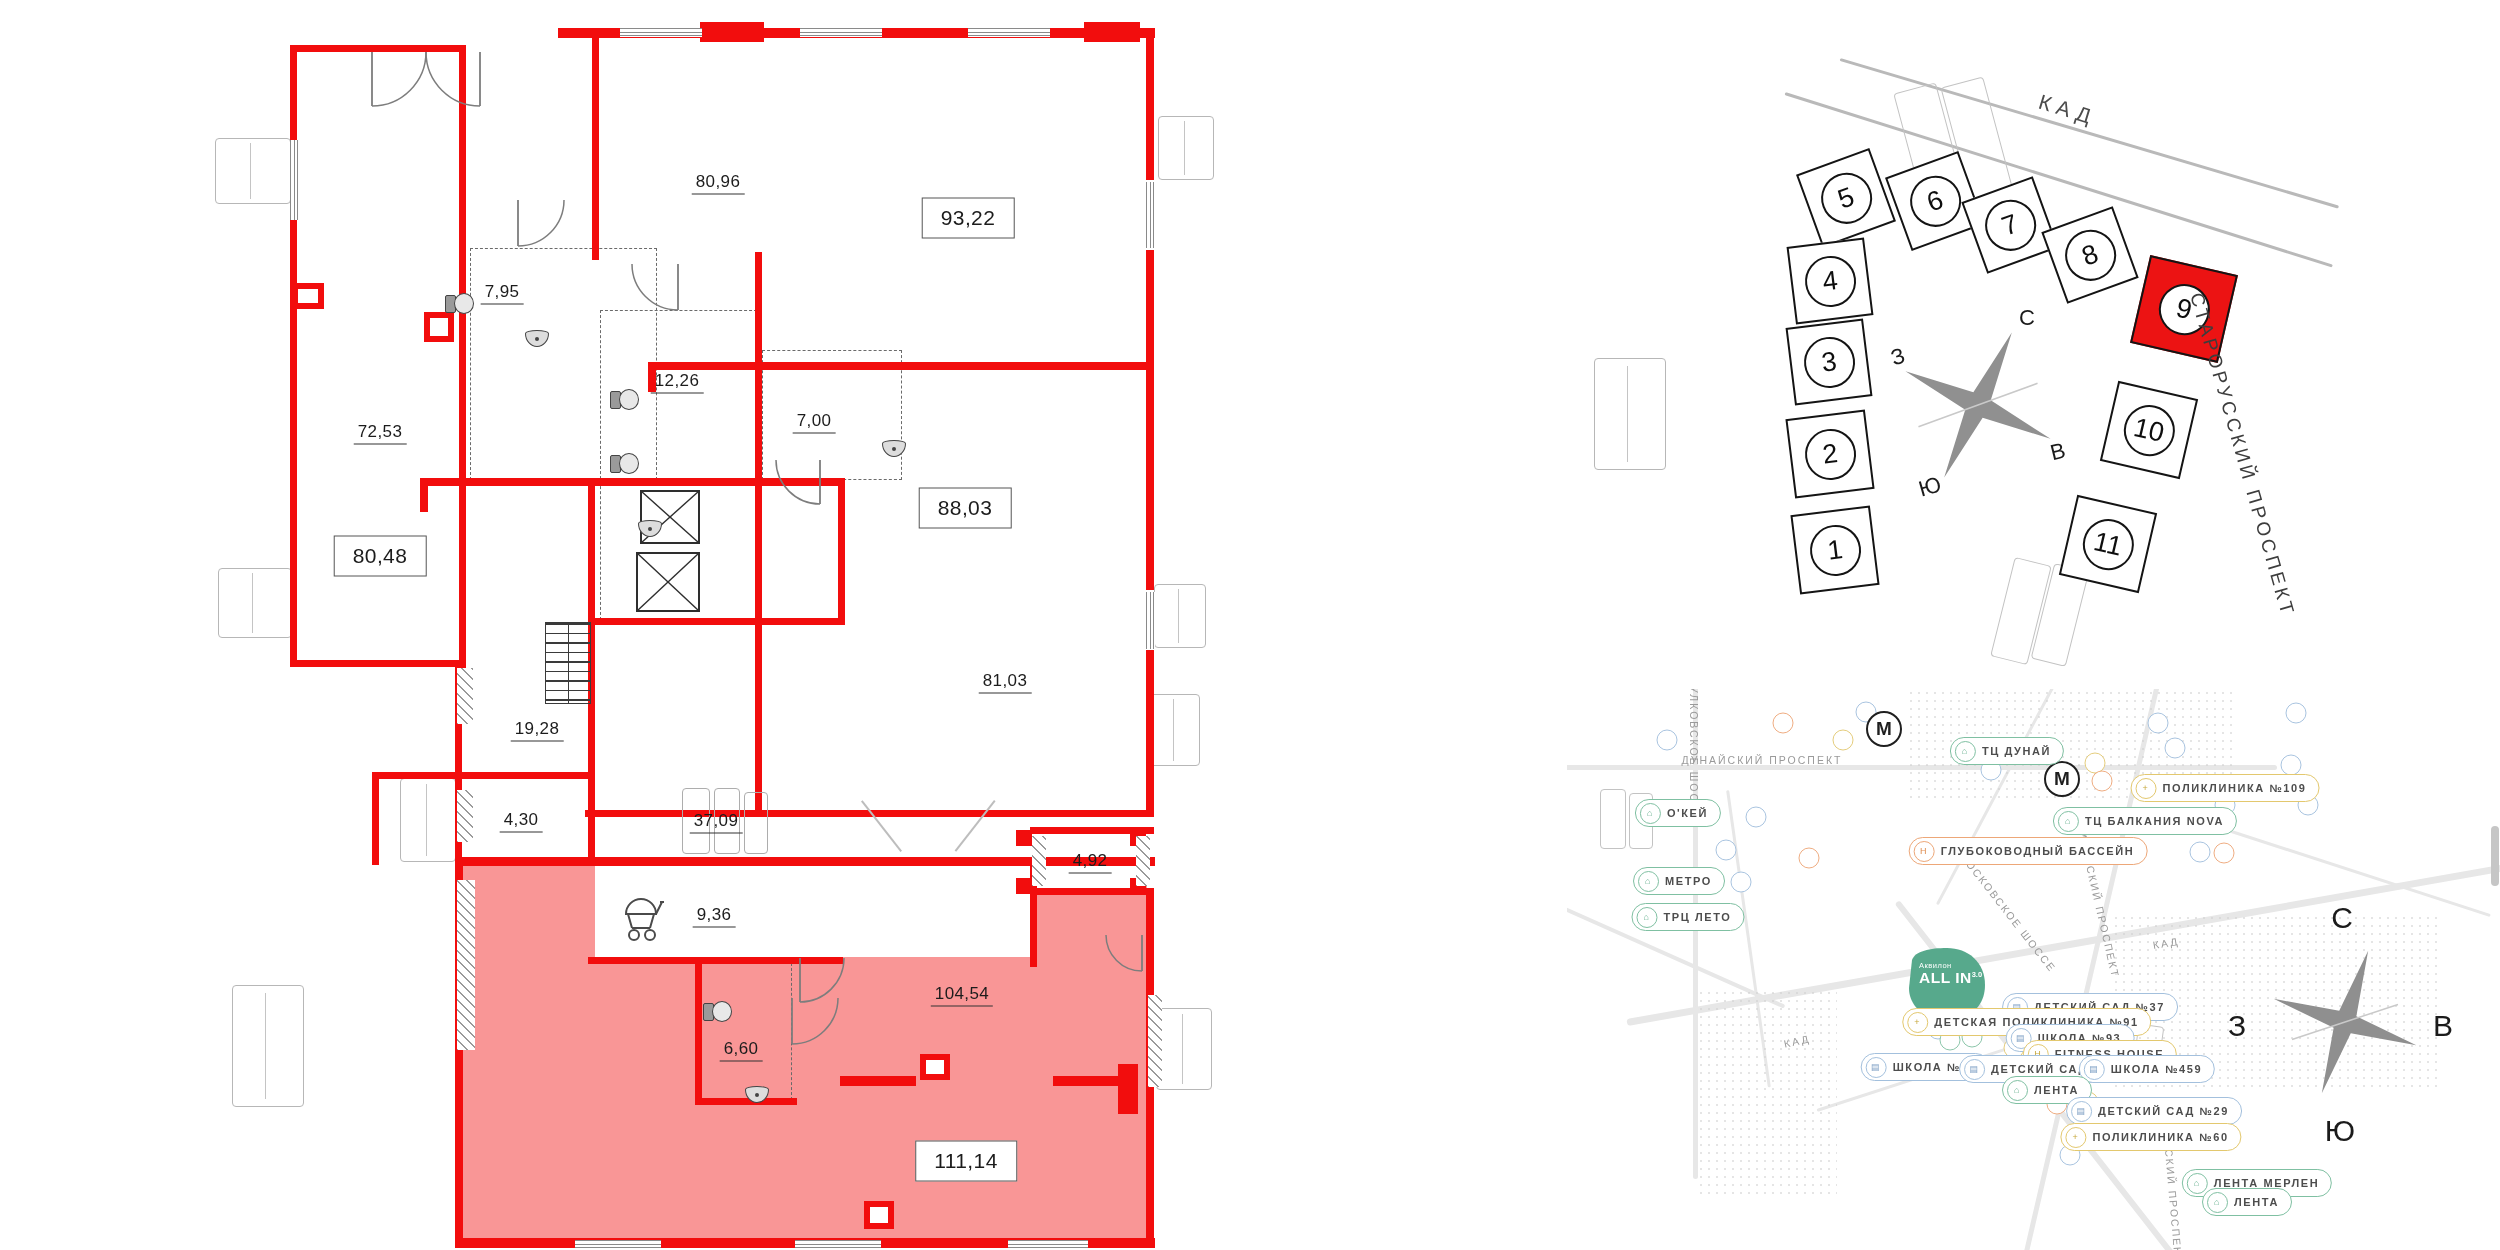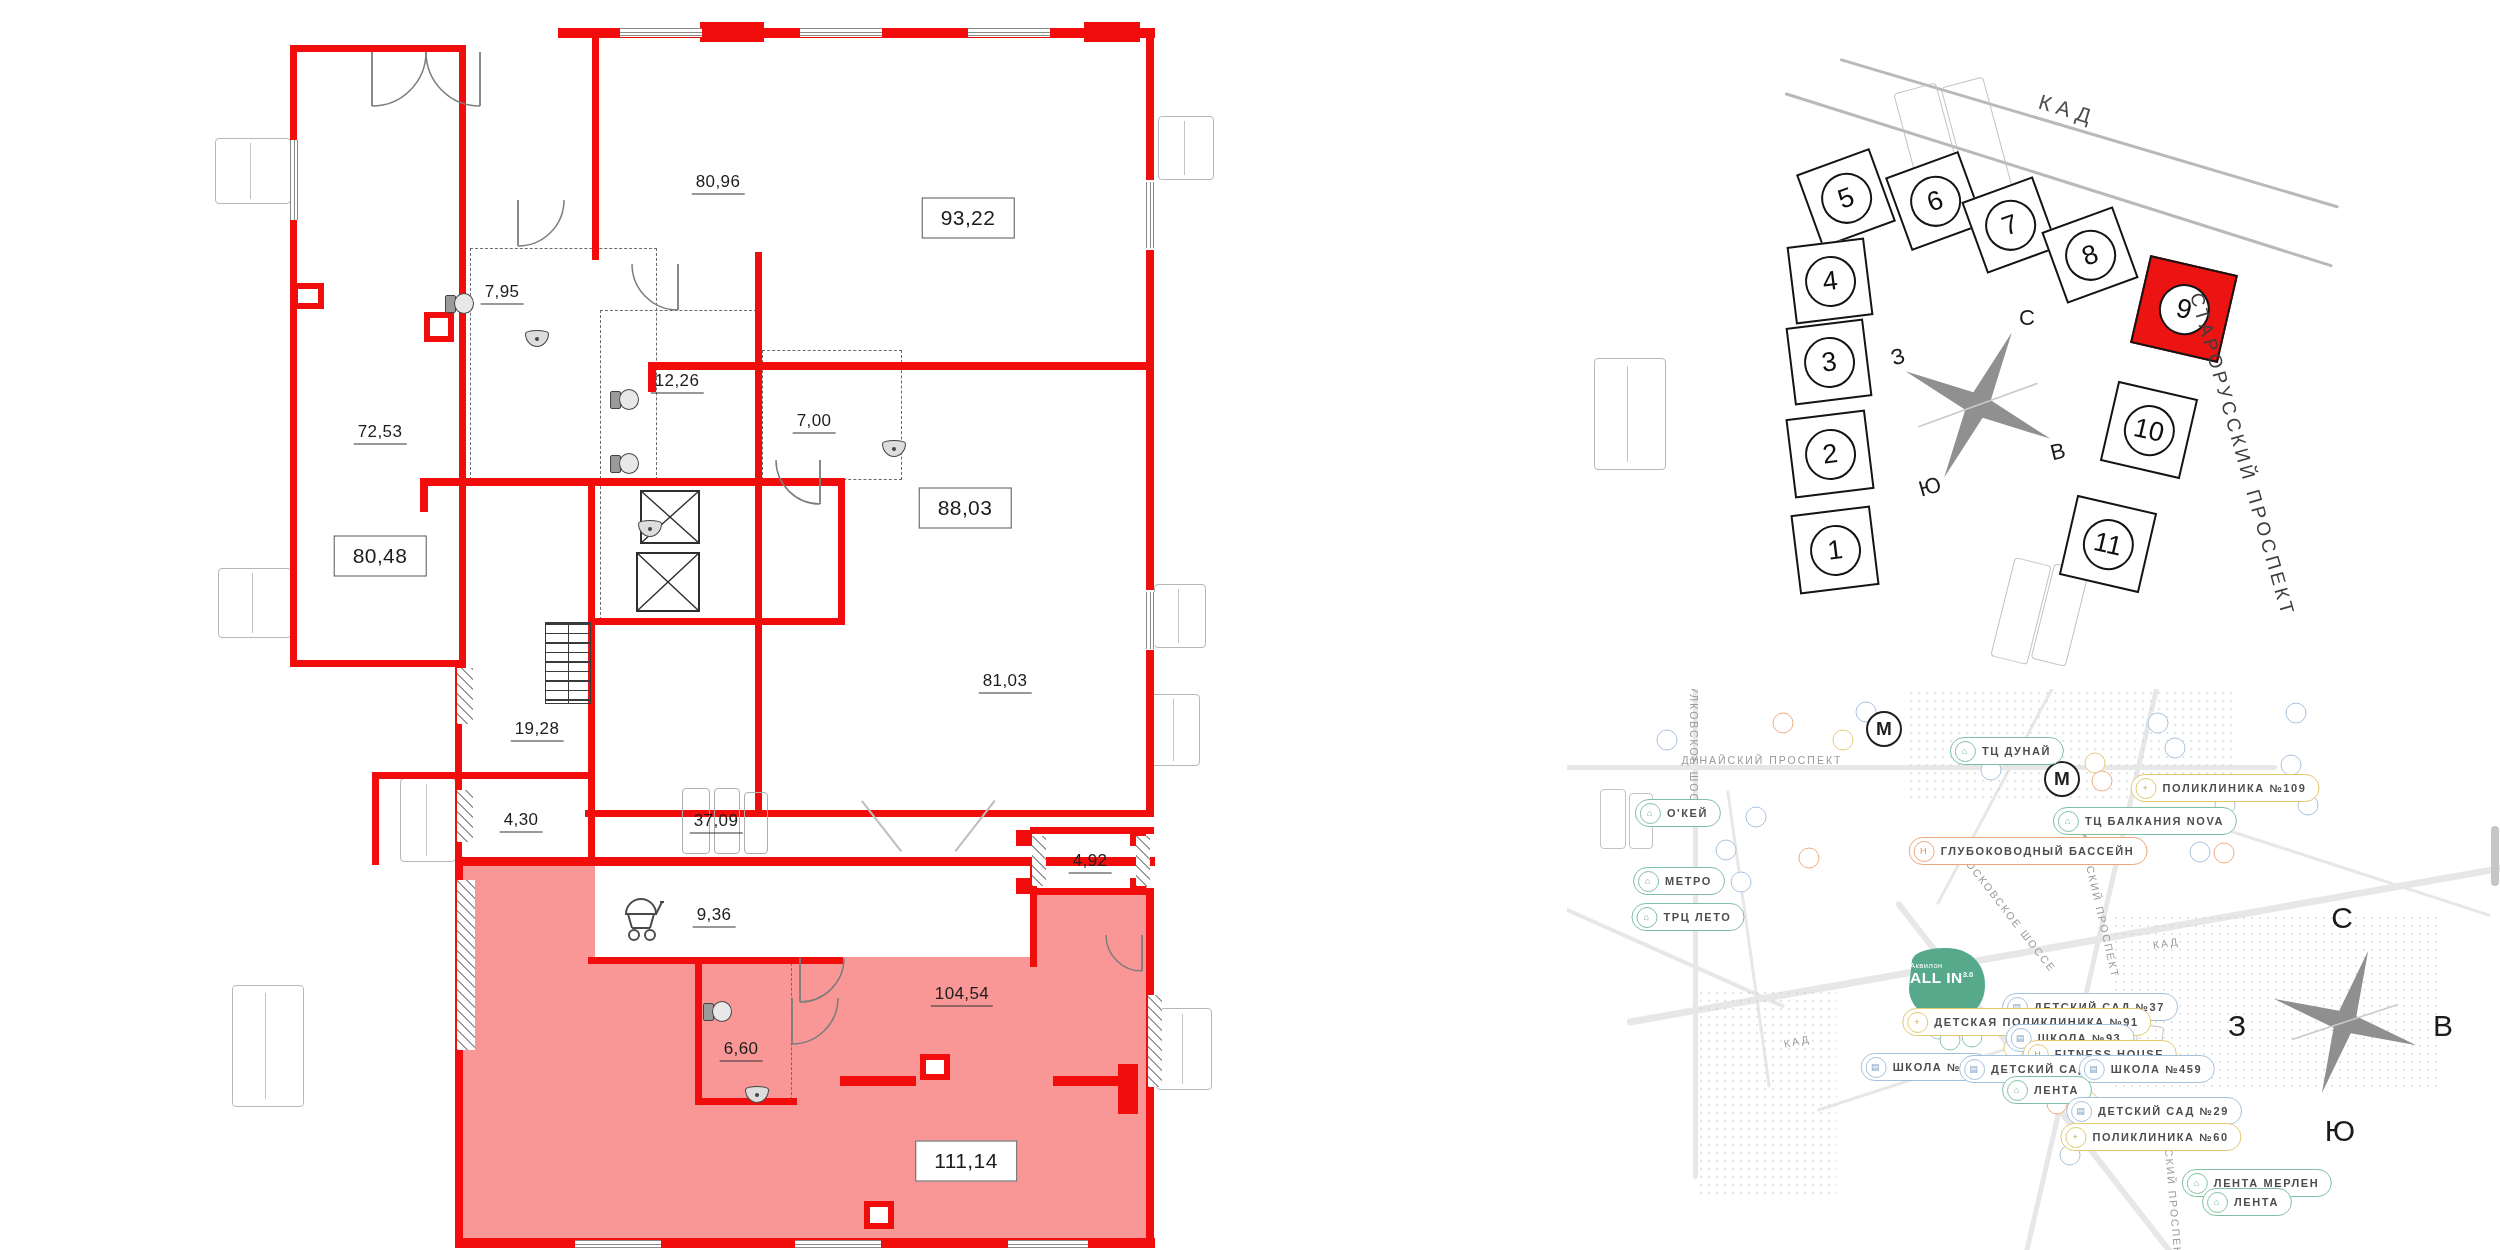--- a/index.html
+++ b/index.html
@@ -55,7 +55,7 @@
   .mini.orange{border:1.4px solid #efad82;color:#dd8a50}
   .metro{position:absolute;width:36px;height:36px;border:2.6px solid #1f1f1f;border-radius:50%;background:#fff;display:flex;align-items:center;justify-content:center;font-weight:bold;font-size:19px;color:#1f1f1f;transform:translate(-50%,-50%);box-sizing:border-box}
   .blob{position:absolute;width:82px;height:74px}
-  .blob .btxt{position:absolute;left:4px;top:15px;color:#fff;line-height:1}
+  .blob .btxt{position:absolute;left:13px;top:15px;color:#fff;line-height:1}
   .blob .brand{font-size:7.5px;letter-spacing:.5px;display:block}
   .blob .allin{font-size:15.5px;font-weight:bold;letter-spacing:.5px}
   .blob sup{font-size:7.5px;font-weight:bold}

